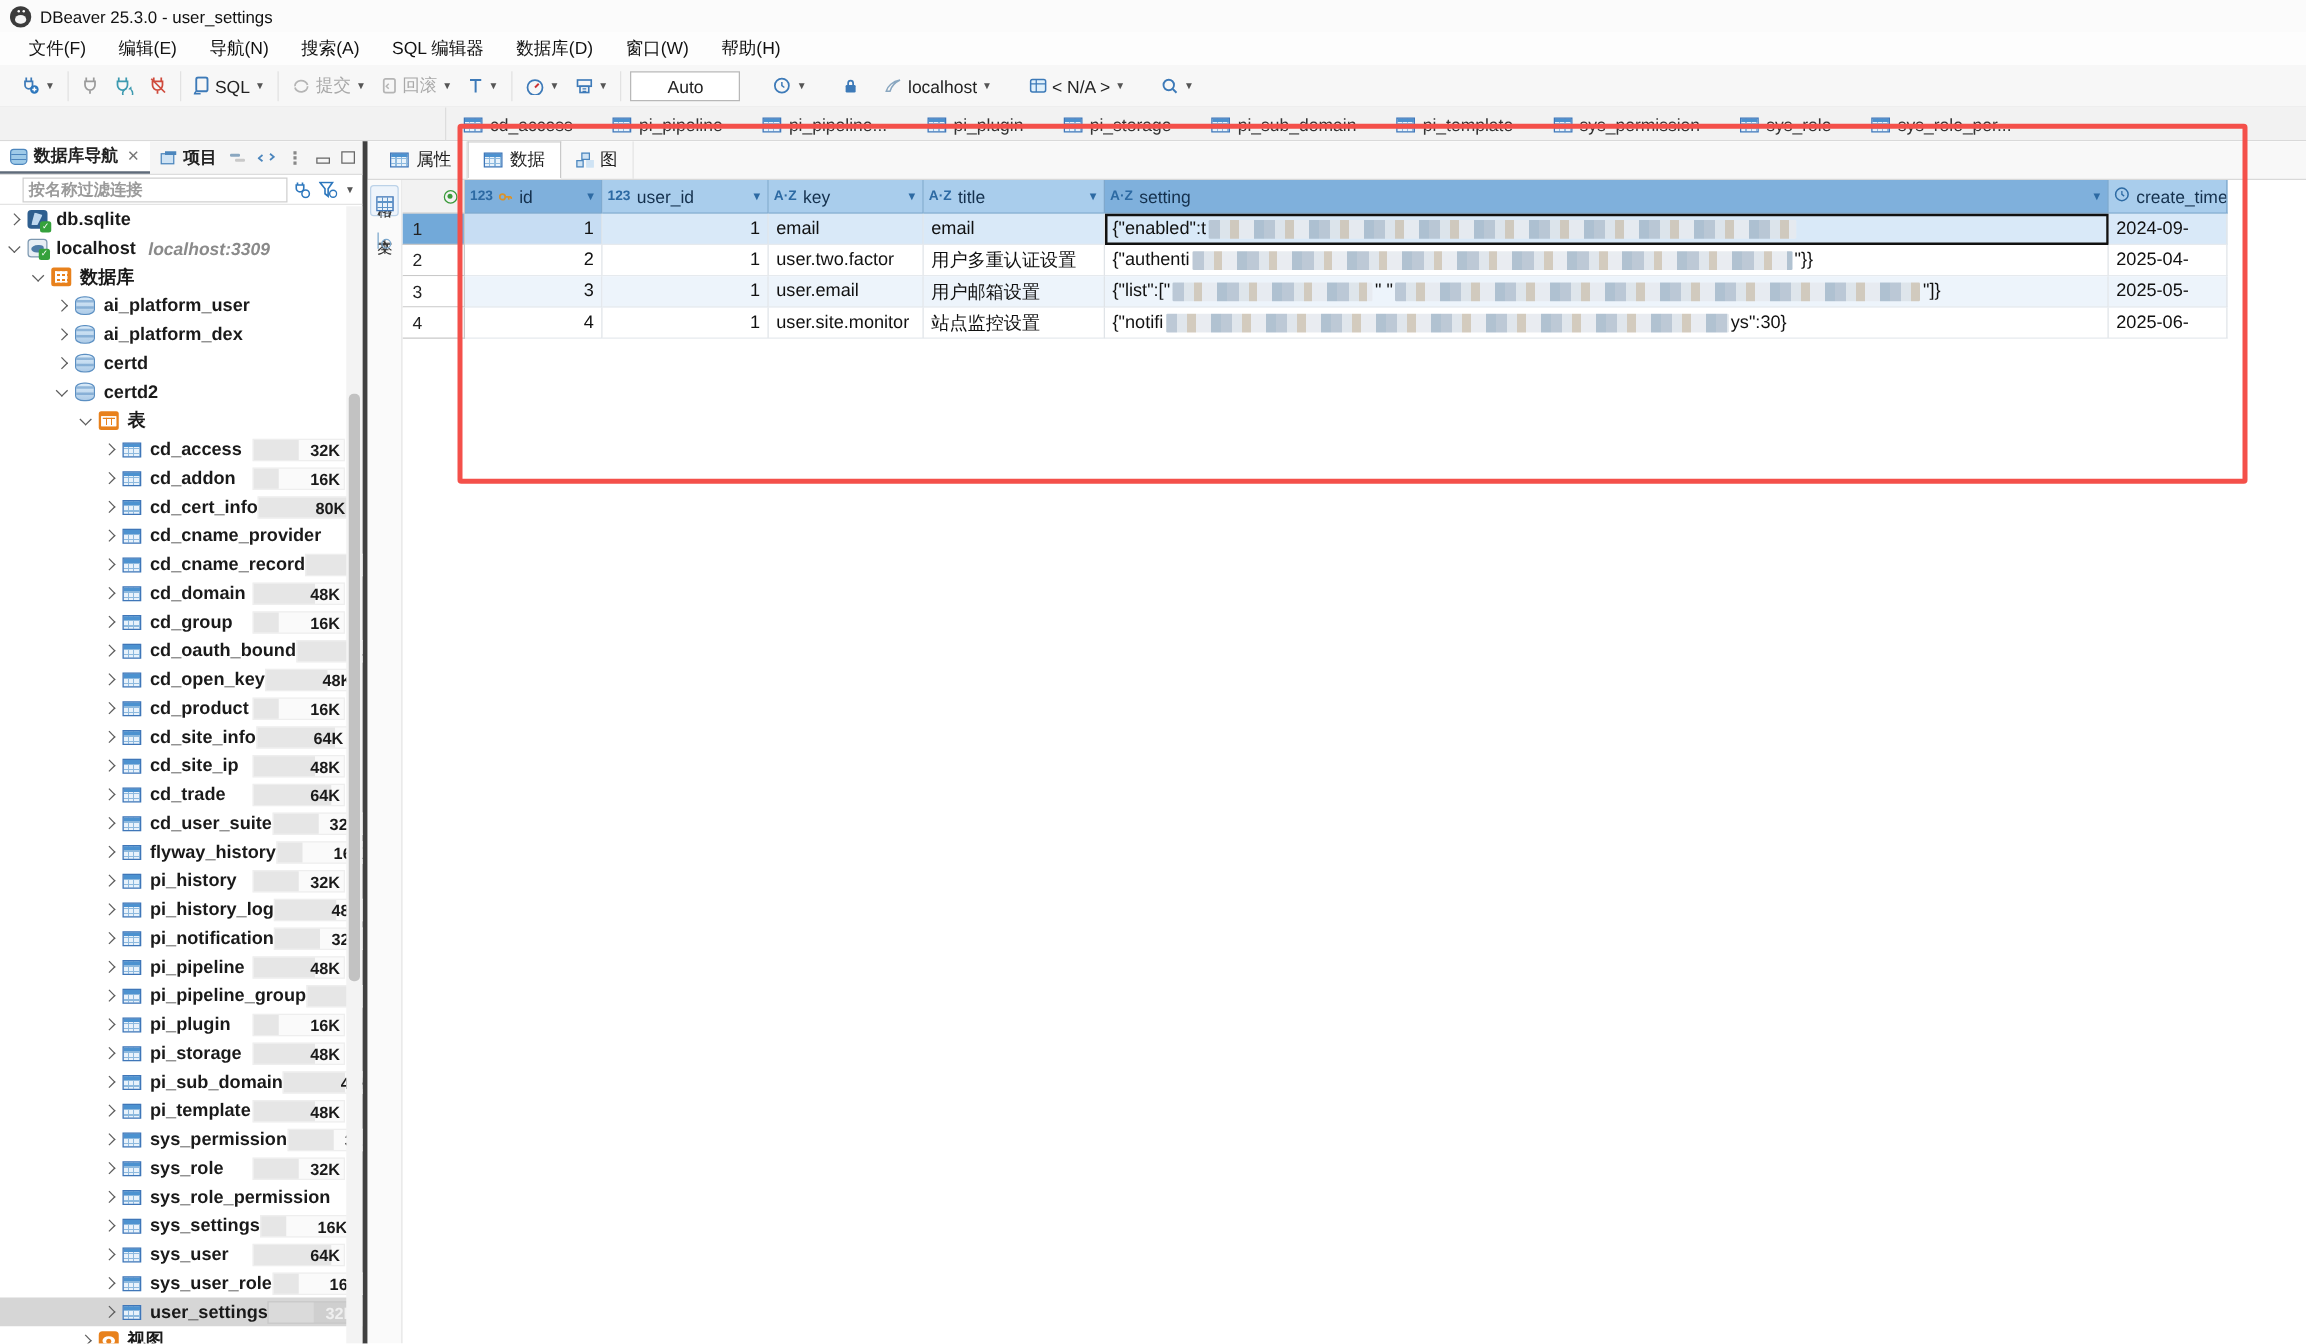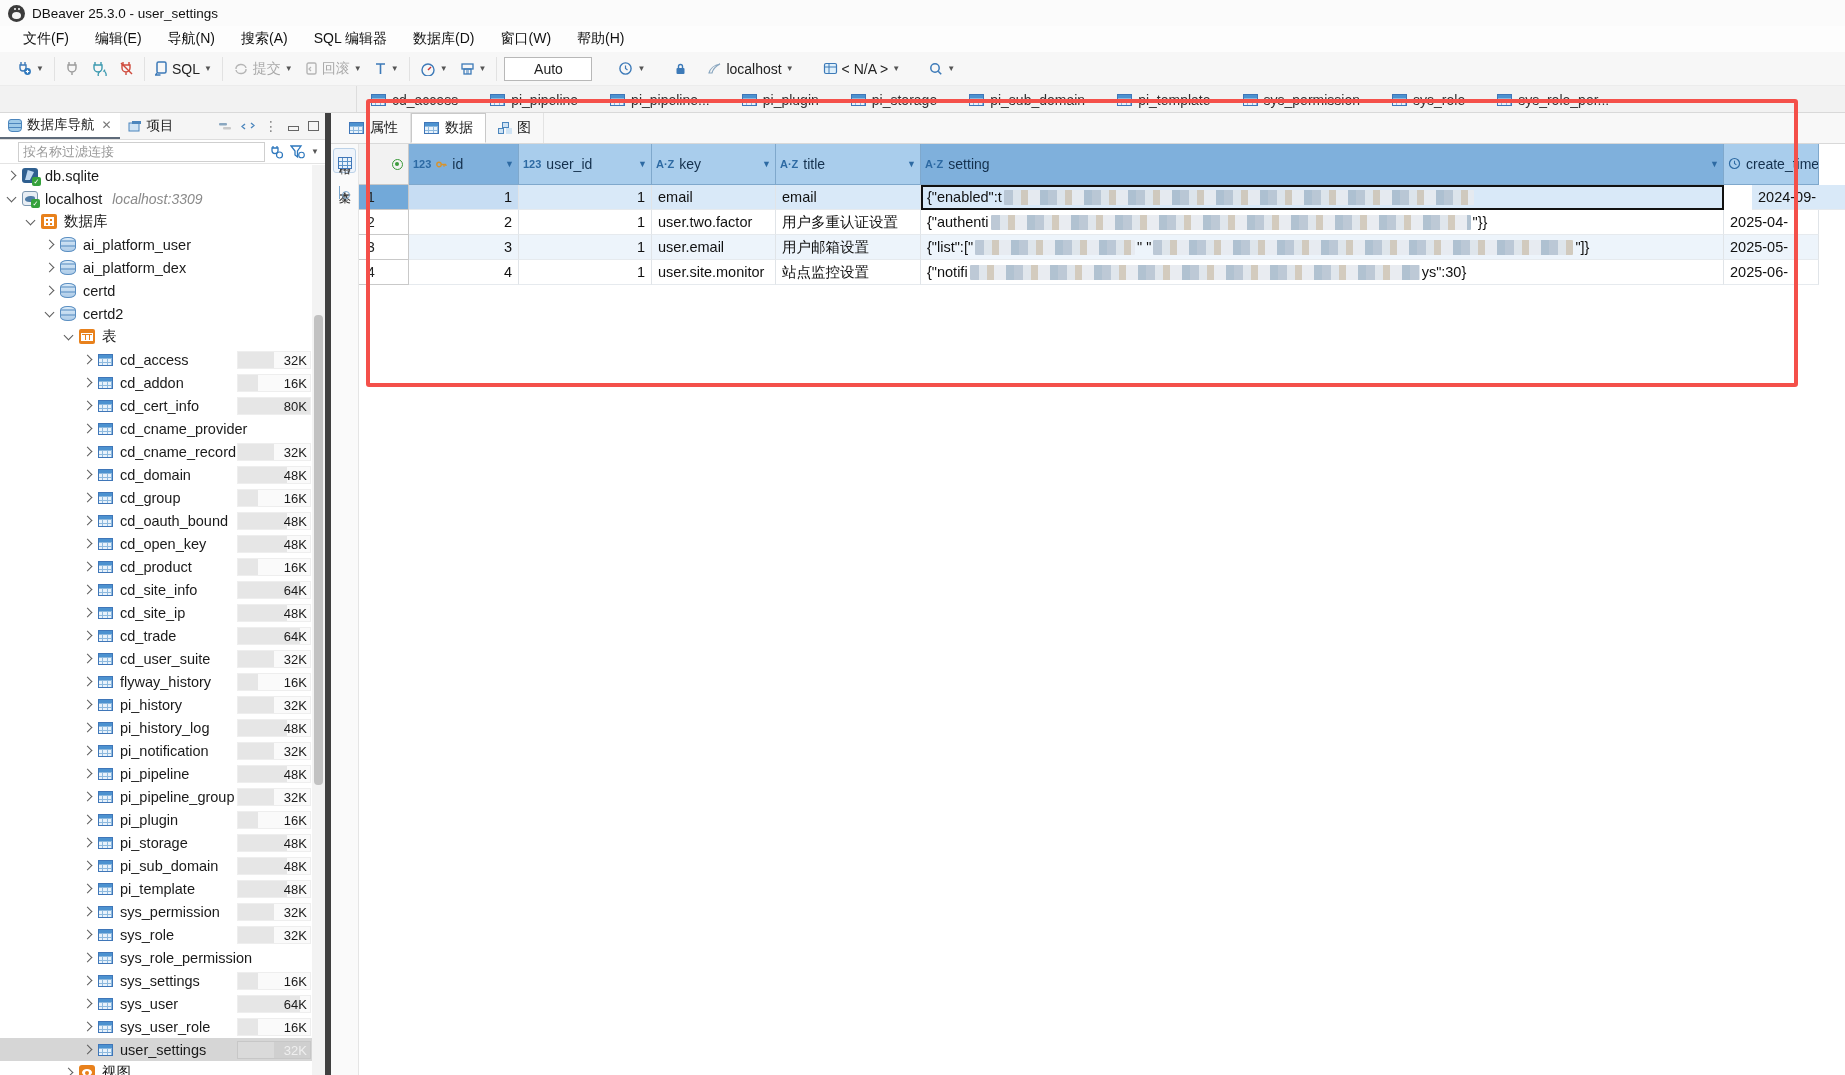--- a/index.html
+++ b/index.html
@@ -42,7 +42,7 @@
   .bodyrow { display:flex; height:962px; }
 
   
-  .sidebar { width:331px; flex:0 0 auto; background:#fff; border-right:6px solid #404040; position:relative; overflow:hidden; }
+  .sidebar { width:294px; flex:0 0 auto; background:#fff; border-right:4px solid #404040; position:relative; overflow:hidden;font-weight:bold; }
   .sbhead { height:27px; display:flex; align-items:center; background:#f5f5f5; border-bottom:1px solid #ddd; }
   .sbtab { display:flex; align-items:center; gap:5px; padding:0 8px; height:100%; font-size:13.5px; }
   .sbtab.active { background:#fff; border-bottom:2px solid #5f6b7a; }

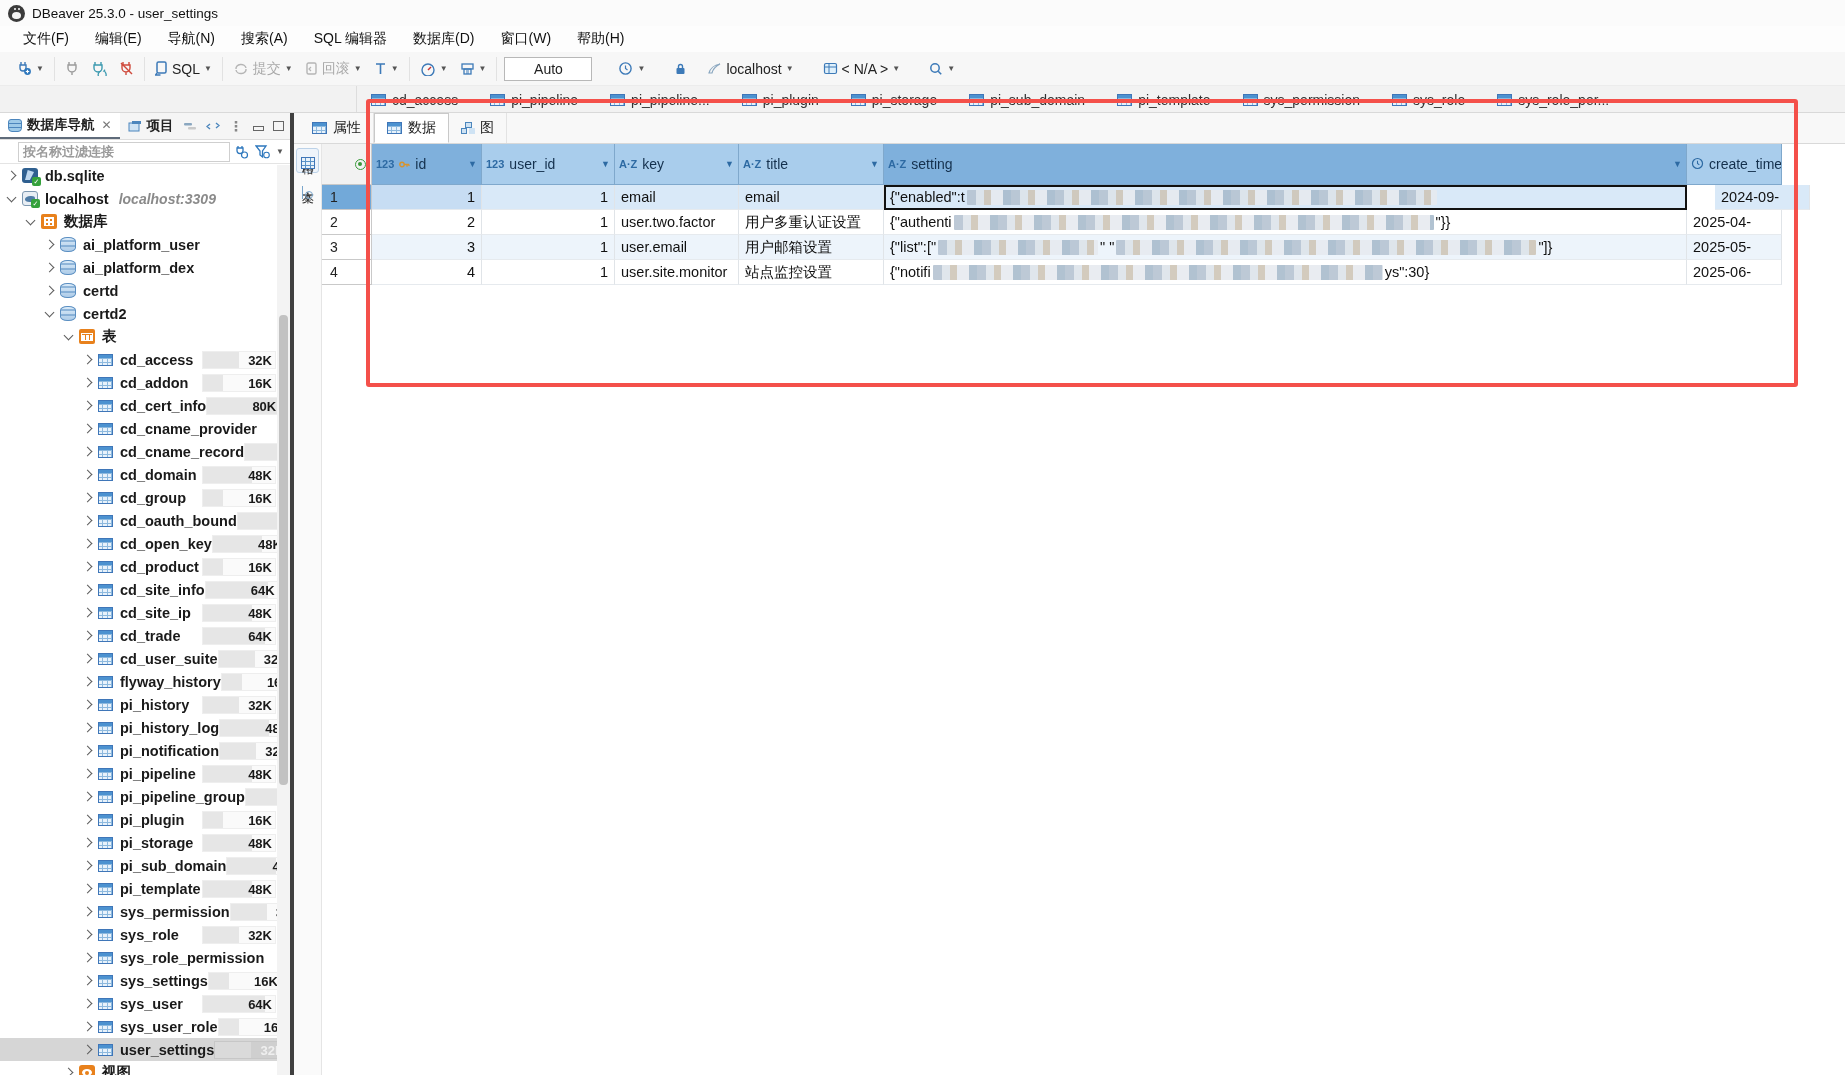--- a/index.html
+++ b/index.html
@@ -120,7 +120,7 @@
   .ico-textp::after { content:""; position:absolute; left:2px; bottom:0; width:6px; height:6px; border:1.5px solid #7aa6cc; border-radius:50%; }
 
   .grid { flex:1; overflow:hidden; }
-  .gh { display:flex; height:41px; }
+  .gh { display:flex; height:27px; }
   .ghcell { background:#a9cdec; border-right:1px solid #7fa8cc; border-bottom:1px solid #7fa8cc; display:flex; align-items:center; padding:0 4px; gap:5px; font-size:14px; color:#14304d; flex:0 0 auto; overflow:hidden; }
   .ghcell.sel { background:#7fb0dc; }
   .ghcell .fcaret { margin-left:auto; color:#2d6aa3; font-size:9px; }

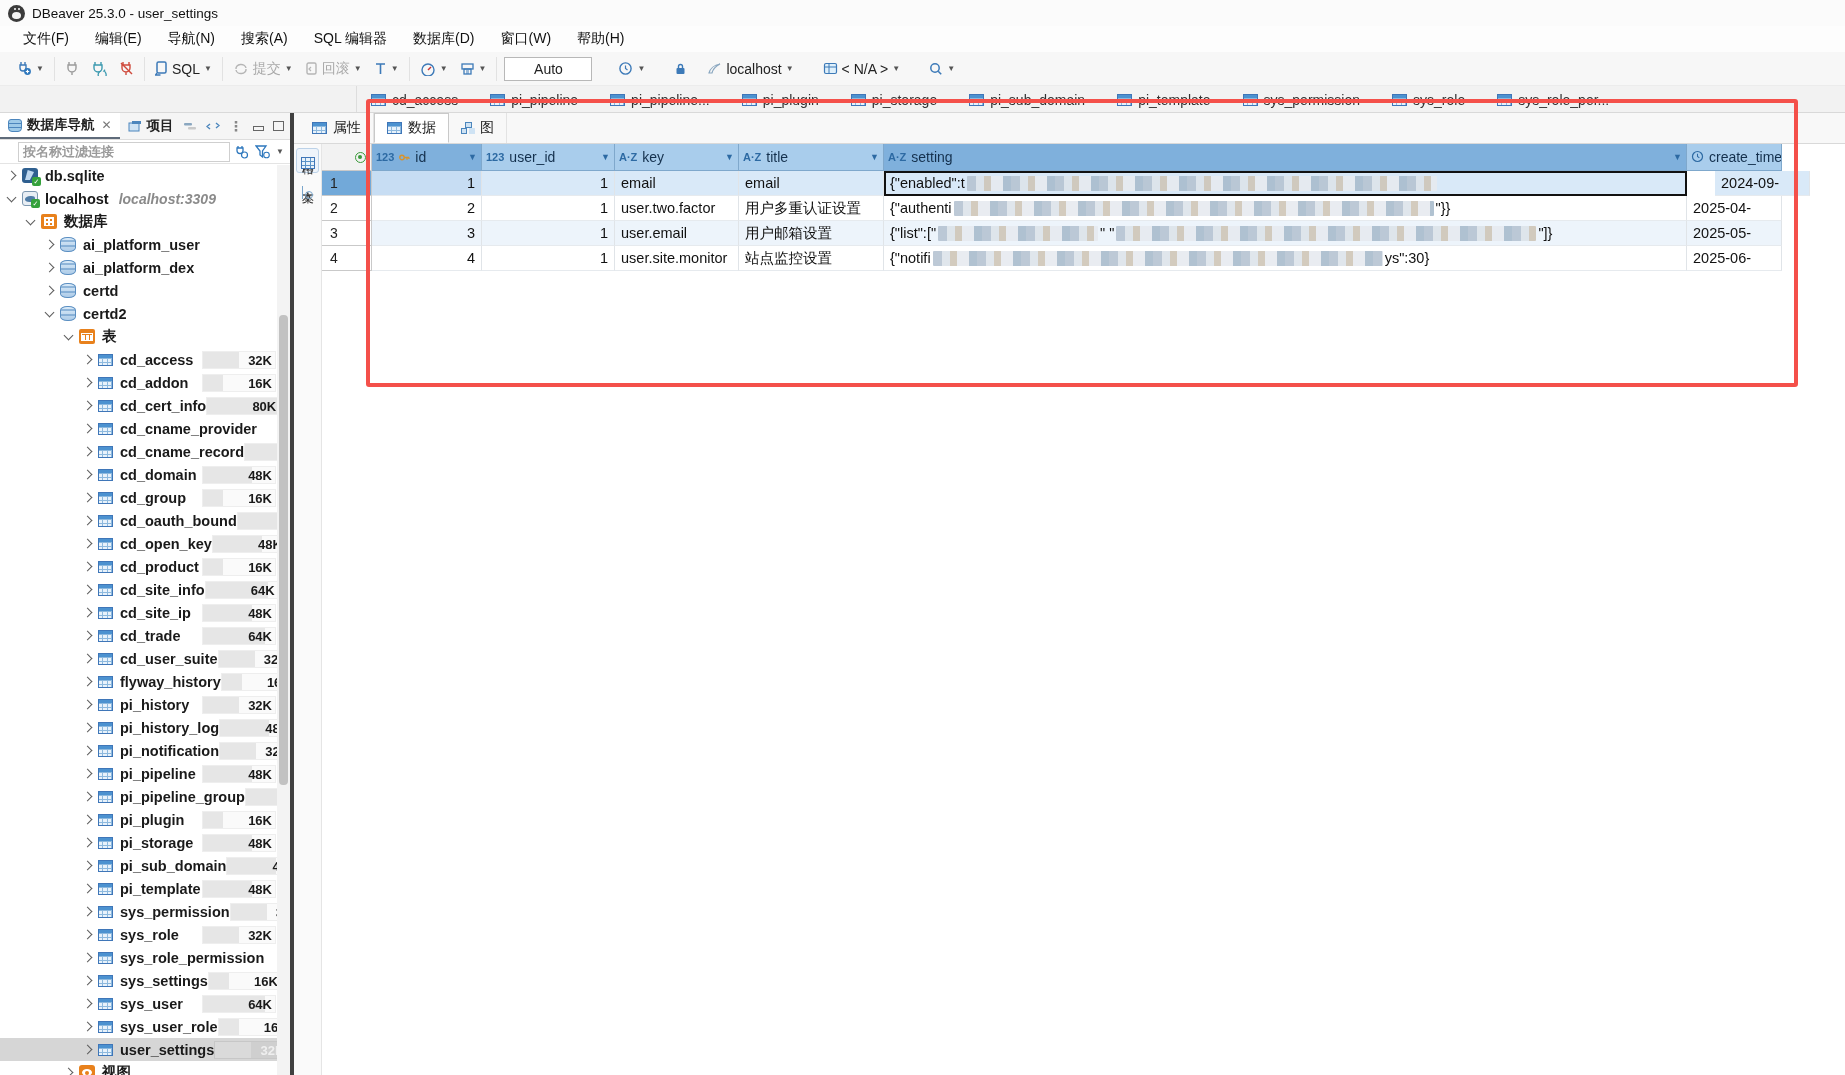--- a/index.html
+++ b/index.html
@@ -827,7 +827,7 @@
                   <span>{"enabled":t</span>
                   <span class="censor" style="width: 470px;"></span>
                 </div>
-                <div class="gcell c-create_time" style="width: 95px; margin-left: 28px;">2024-09-</div>
+                <div class="gcell c-create_time" style="width: 95px;">2024-09-</div>
               </div>
               <div class="gr">
                 <div class="gutterc">2</div>

